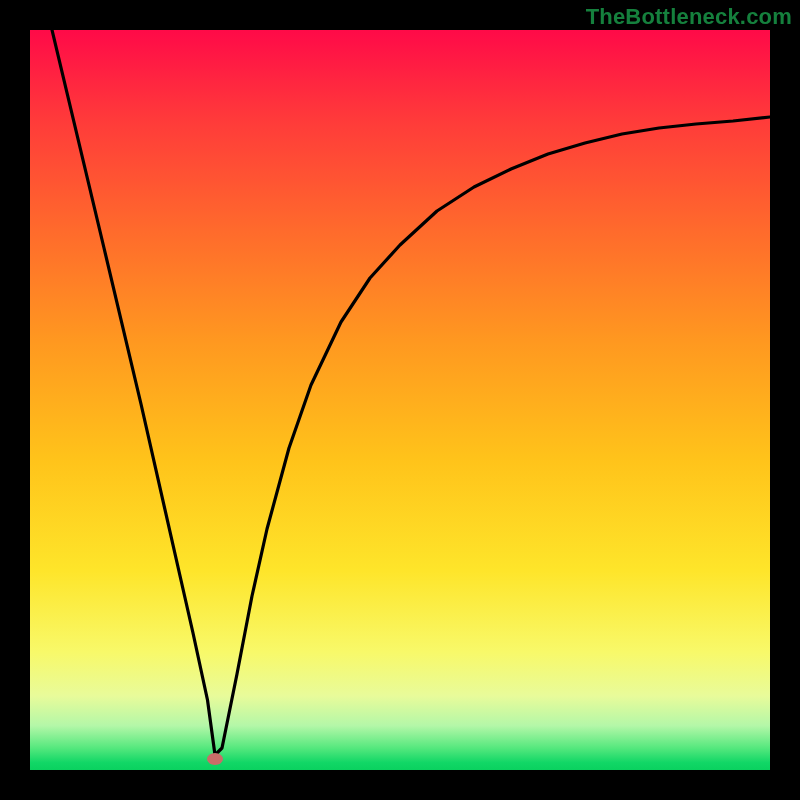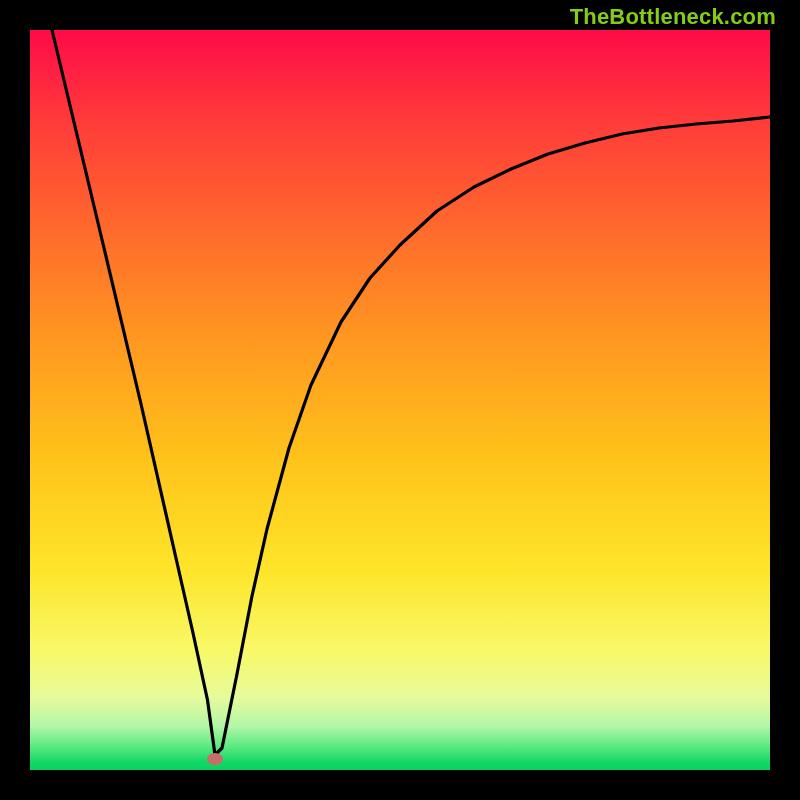--- a/index.html
+++ b/index.html
@@ -48,8 +48,8 @@
   .watermark {
     position: absolute;
     top: 4px;
-    right: 24px;
-    color: #84cc16;
+    right: 8px;
+    color: #15803d;
     font-size: 22px;
     font-weight: 600;
     letter-spacing: 0.2px;

